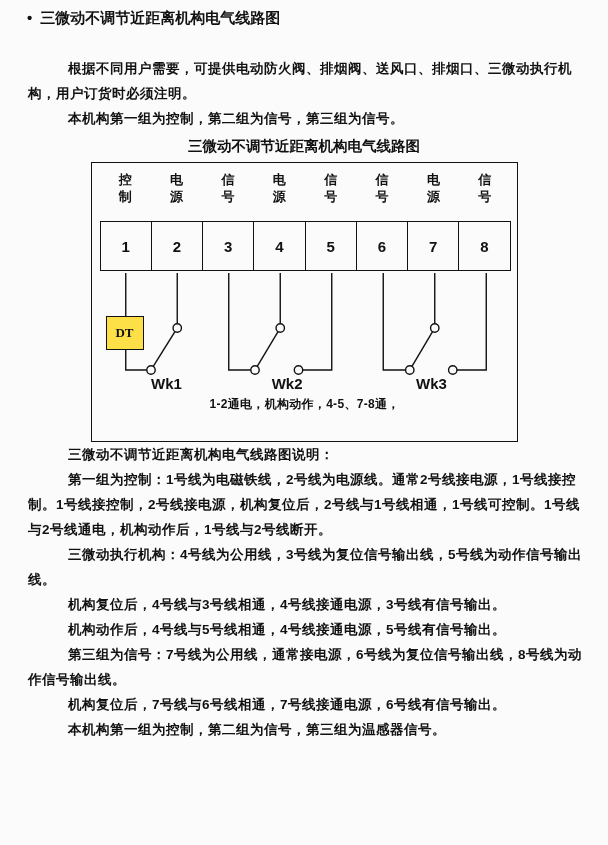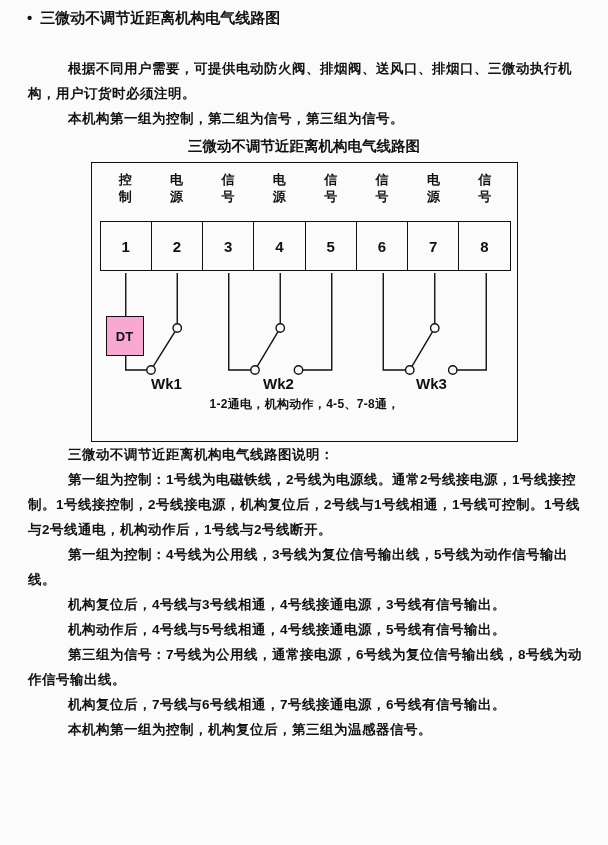--- a/index.html
+++ b/index.html
@@ -81,13 +81,14 @@
   .dt-box {
     position: absolute;
     left: 14px; top: 153px;
-    width: 38px; height: 40px;
+    width: 38px; height: 34px;
     border: 1.5px solid #111;
-    background: #f9a8d4;
+    background: #fde047;
     display: flex;
     align-items: center;
     justify-content: center;
     font-size: 13px;
+    font-family: Liberation Serif, serif;
   }
   .wk-label {
     position: absolute;

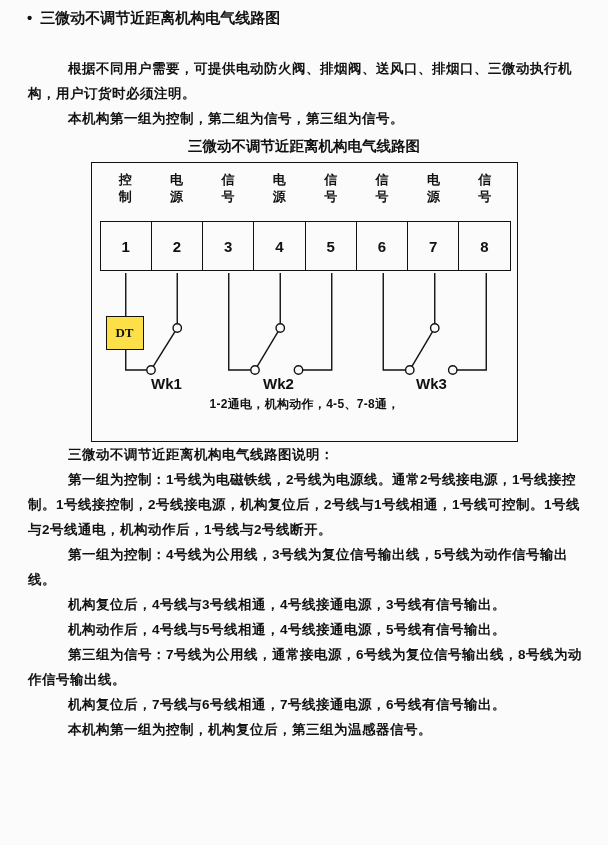--- a/index.html
+++ b/index.html
@@ -98,7 +98,7 @@
     font-size: 15px;
   }
   .wk1 { left: 45px; }
-  .wk2 { left: 157px; }
+  .wk2 { left: 151px; text-align: right; }
   .wk3 { left: 310px; }
   .diagram-note {
     position: absolute;

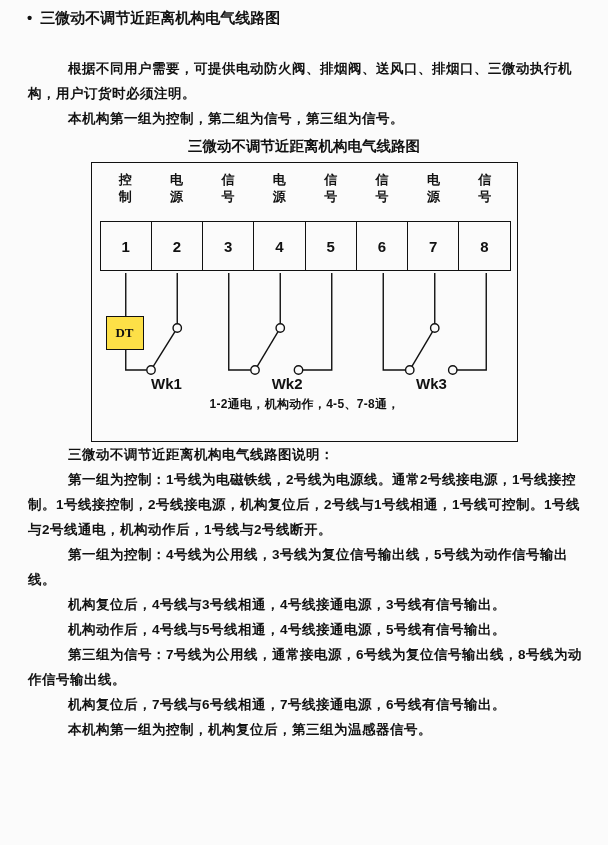--- a/index.html
+++ b/index.html
@@ -204,7 +204,7 @@
   <div class="notes">
     <p class="para">三微动不调节近距离机构电气线路图说明：</p>
     <p class="para">第一组为控制：1号线为电磁铁线，2号线为电源线。通常2号线接电源，1号线接控制。1号线接控制，2号线接电源，机构复位后，2号线与1号线相通，1号线可控制。1号线与2号线通电，机构动作后，1号线与2号线断开。</p>
-    <p class="para">第一组为控制：4号线为公用线，3号线为复位信号输出线，5号线为动作信号输出线。</p>
+    <p class="para">三微动执行机构：4号线为公用线，3号线为复位信号输出线，5号线为动作信号输出线。</p>
     <p class="para">机构复位后，4号线与3号线相通，4号线接通电源，3号线有信号输出。</p>
     <p class="para">机构动作后，4号线与5号线相通，4号线接通电源，5号线有信号输出。</p>
     <p class="para">第三组为信号：7号线为公用线，通常接电源，6号线为复位信号输出线，8号线为动作信号输出线。</p>

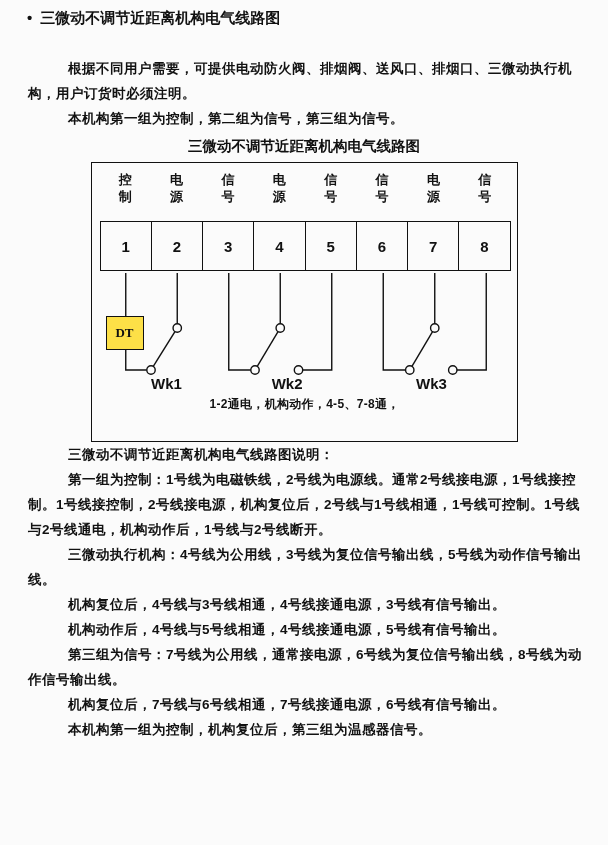--- a/index.html
+++ b/index.html
@@ -209,7 +209,7 @@
     <p class="para">机构动作后，4号线与5号线相通，4号线接通电源，5号线有信号输出。</p>
     <p class="para">第三组为信号：7号线为公用线，通常接电源，6号线为复位信号输出线，8号线为动作信号输出线。</p>
     <p class="para">机构复位后，7号线与6号线相通，7号线接通电源，6号线有信号输出。</p>
-    <p class="para">本机构第一组为控制，机构复位后，第三组为温感器信号。</p>
+    <p class="para">本机构第一组为控制，第二组为信号，第三组为温感器信号。</p>
   </div>
 
 </div>

